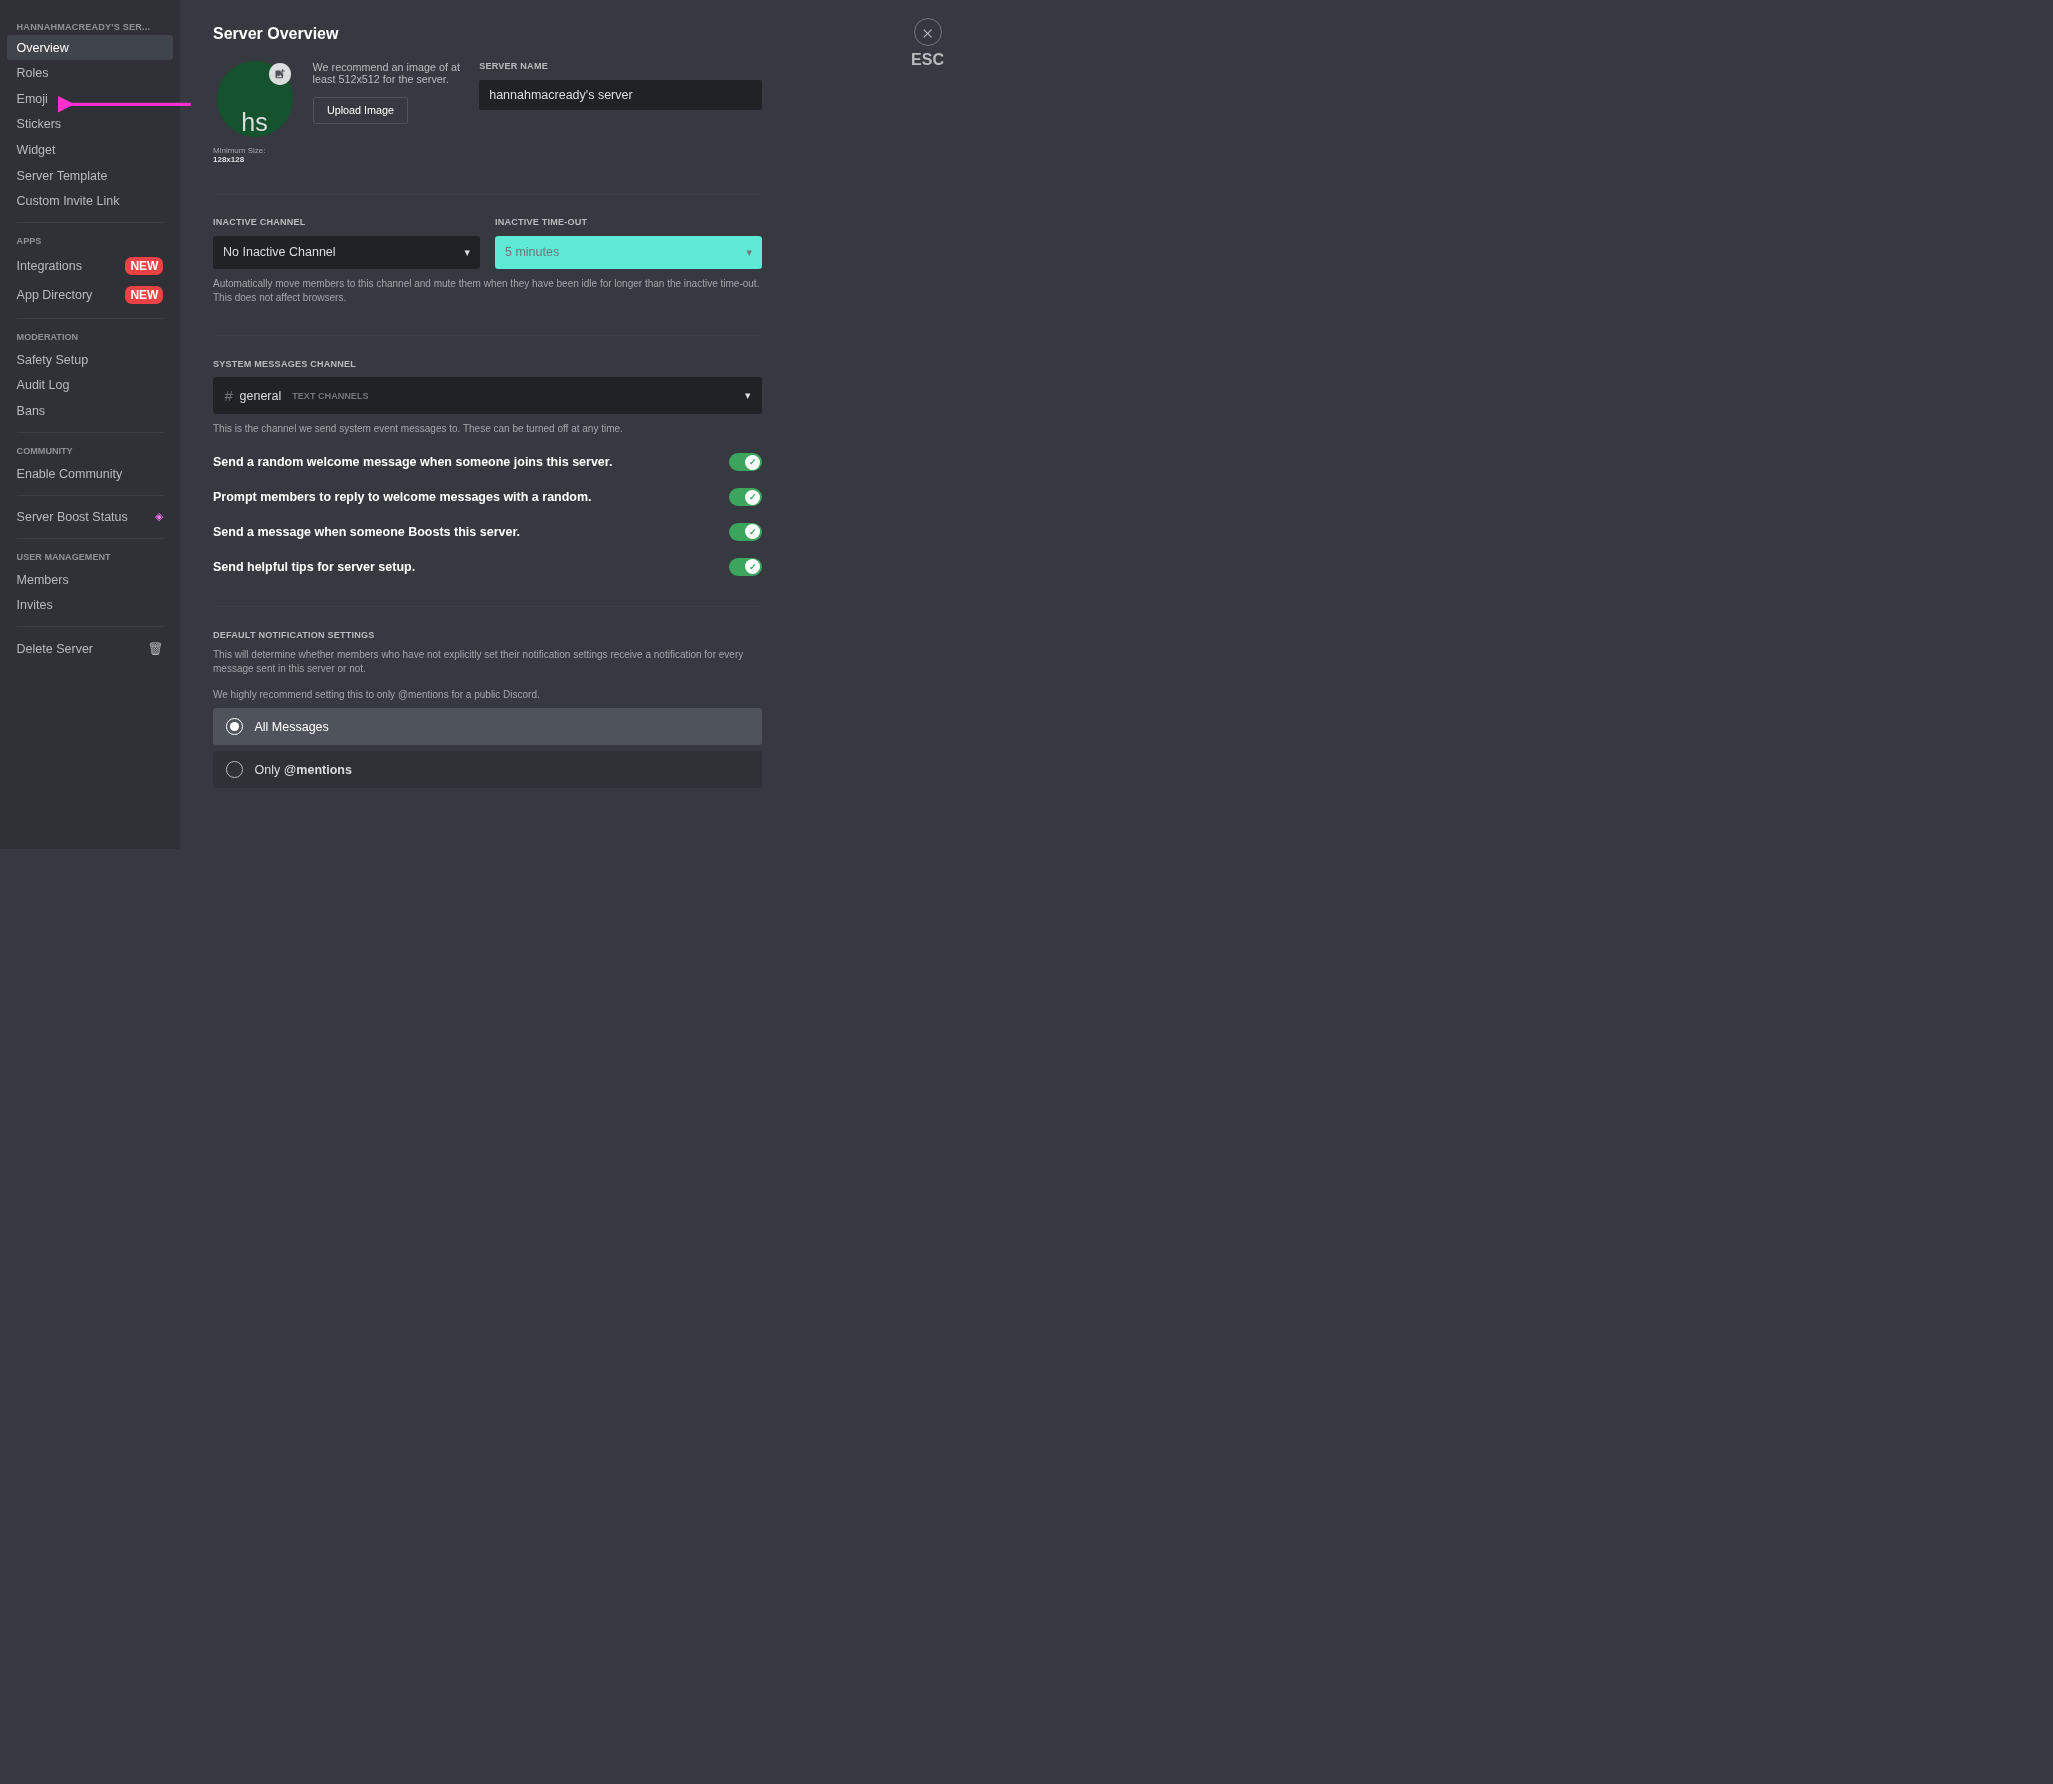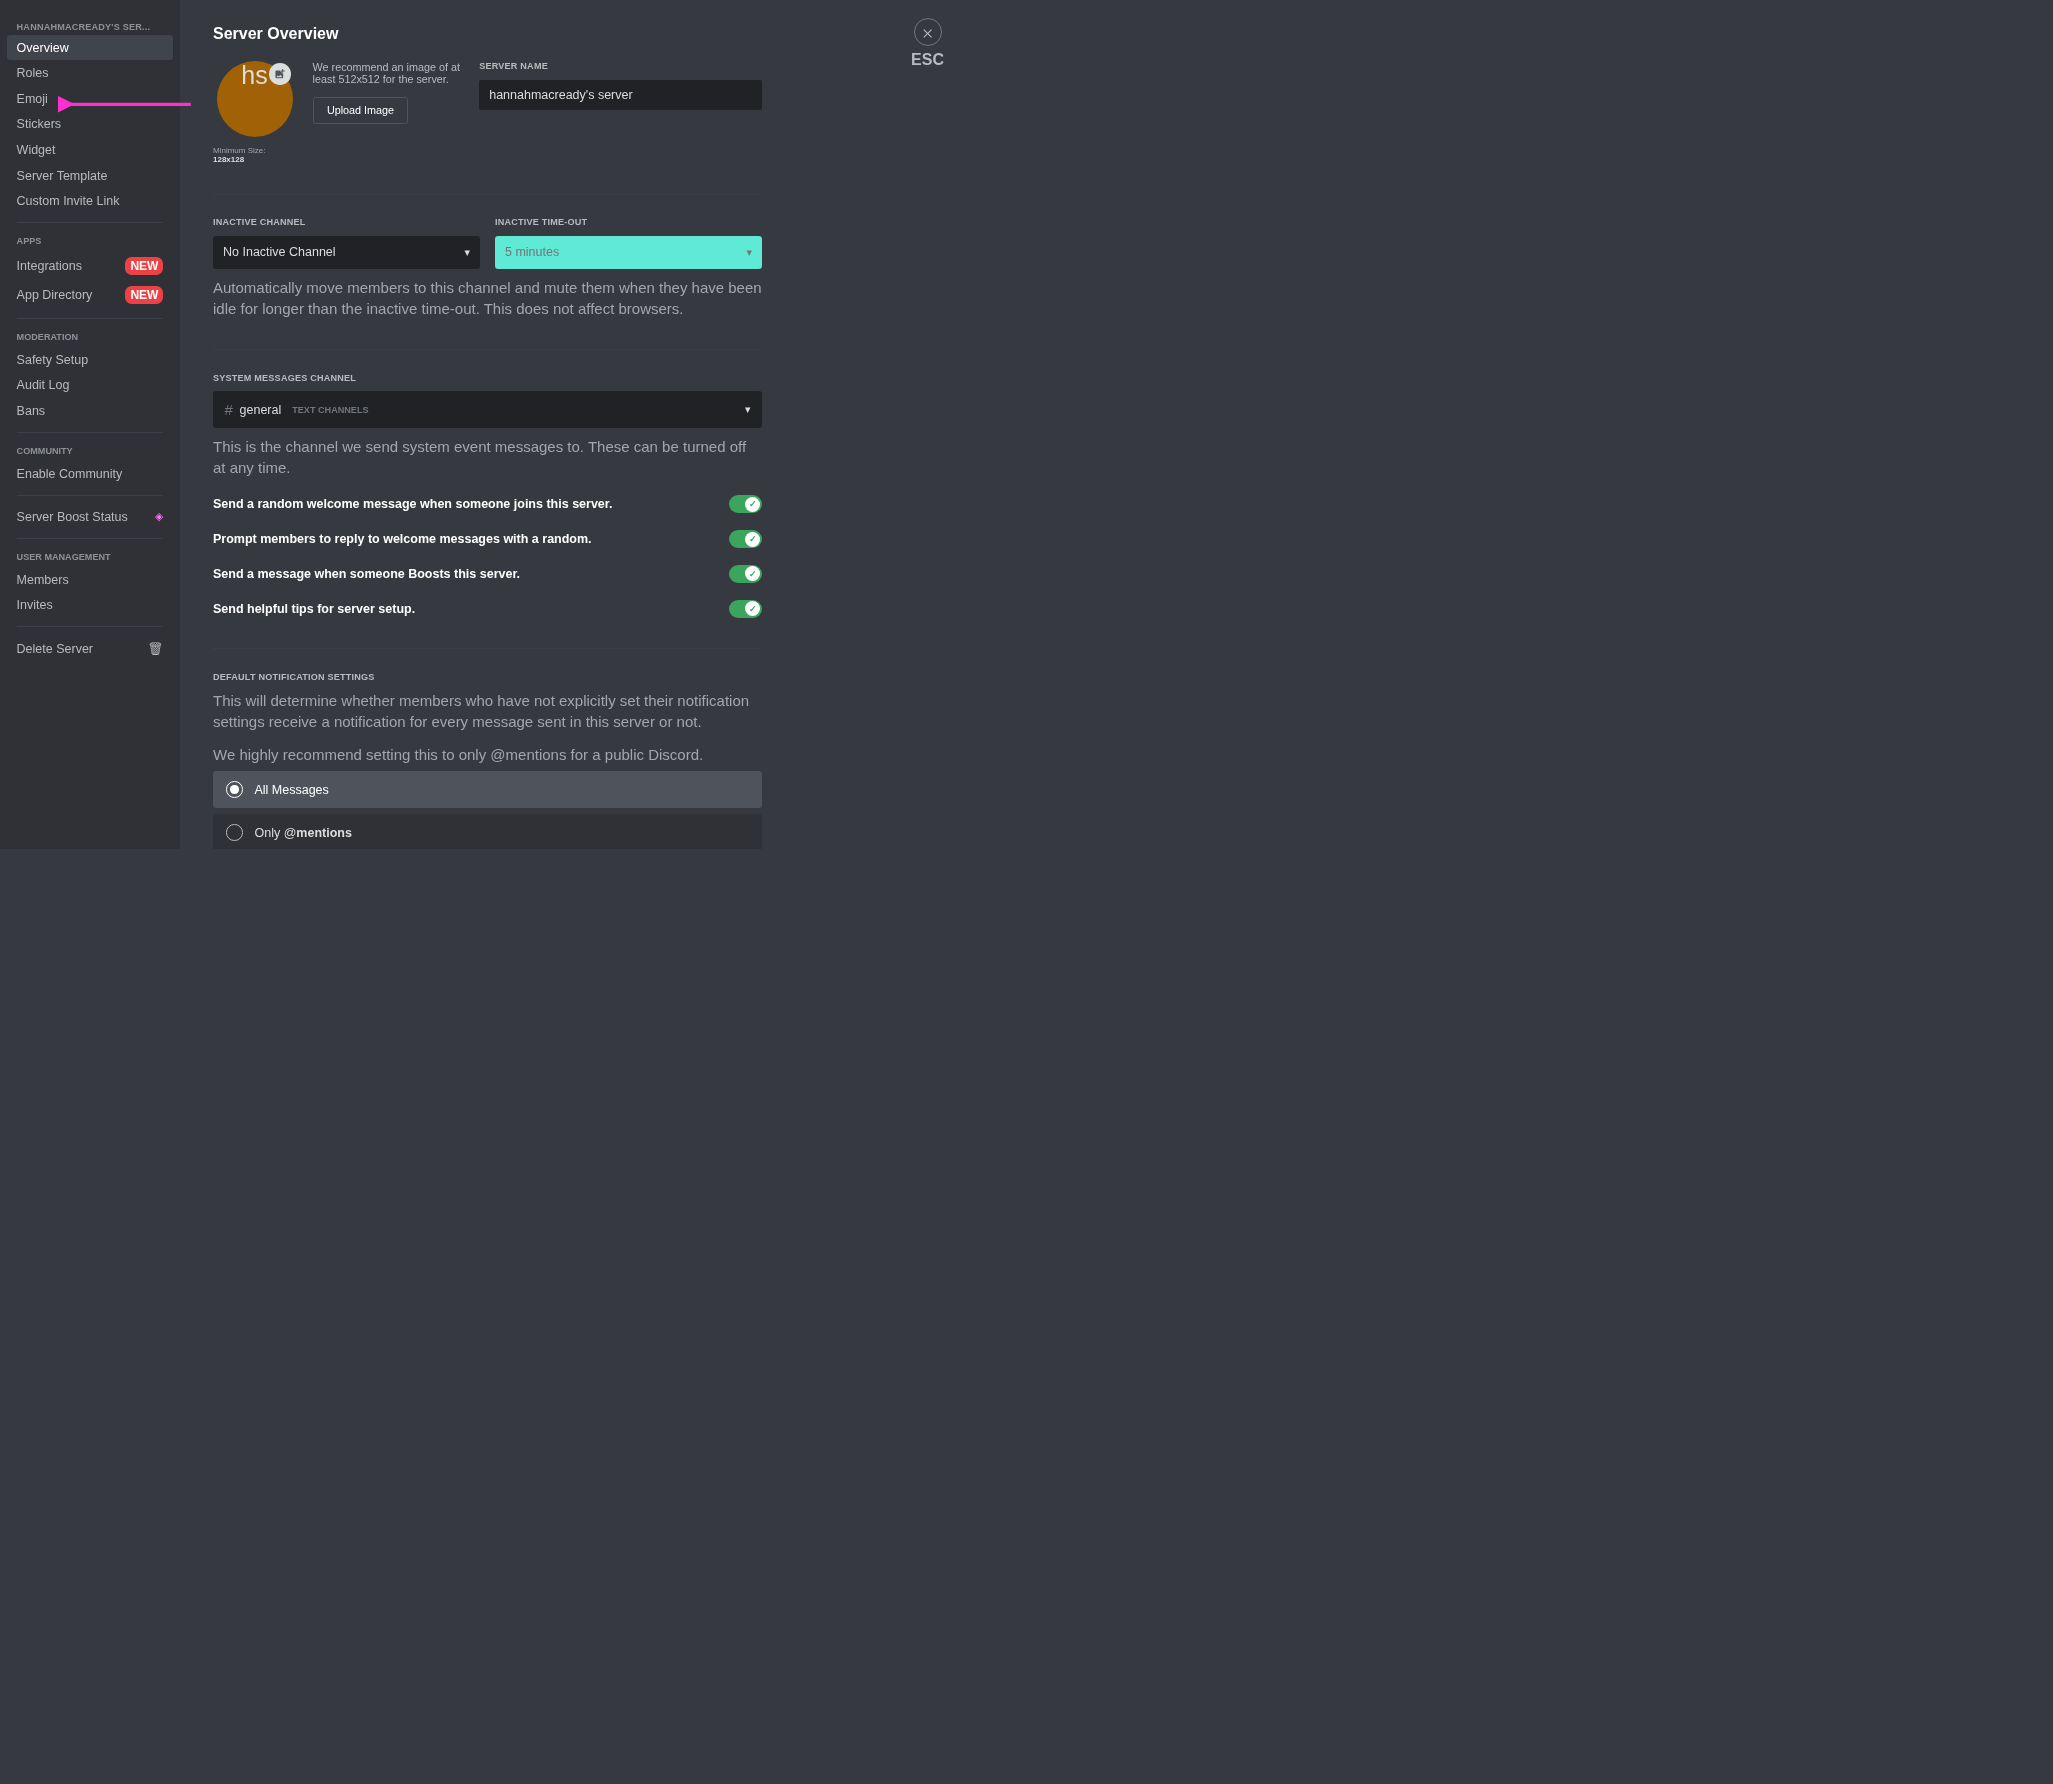--- a/index.html
+++ b/index.html
@@ -118,9 +118,9 @@
     width: 76px;
     height: 76px;
     border-radius: 50%;
-    background: #a16207;
-    display: flex;
-    align-items: flex-start;
+    background: #14532d;
+    display: flex;
+    align-items: flex-end;
     justify-content: center;
     font-size: 25px;
     color: #dcddde;

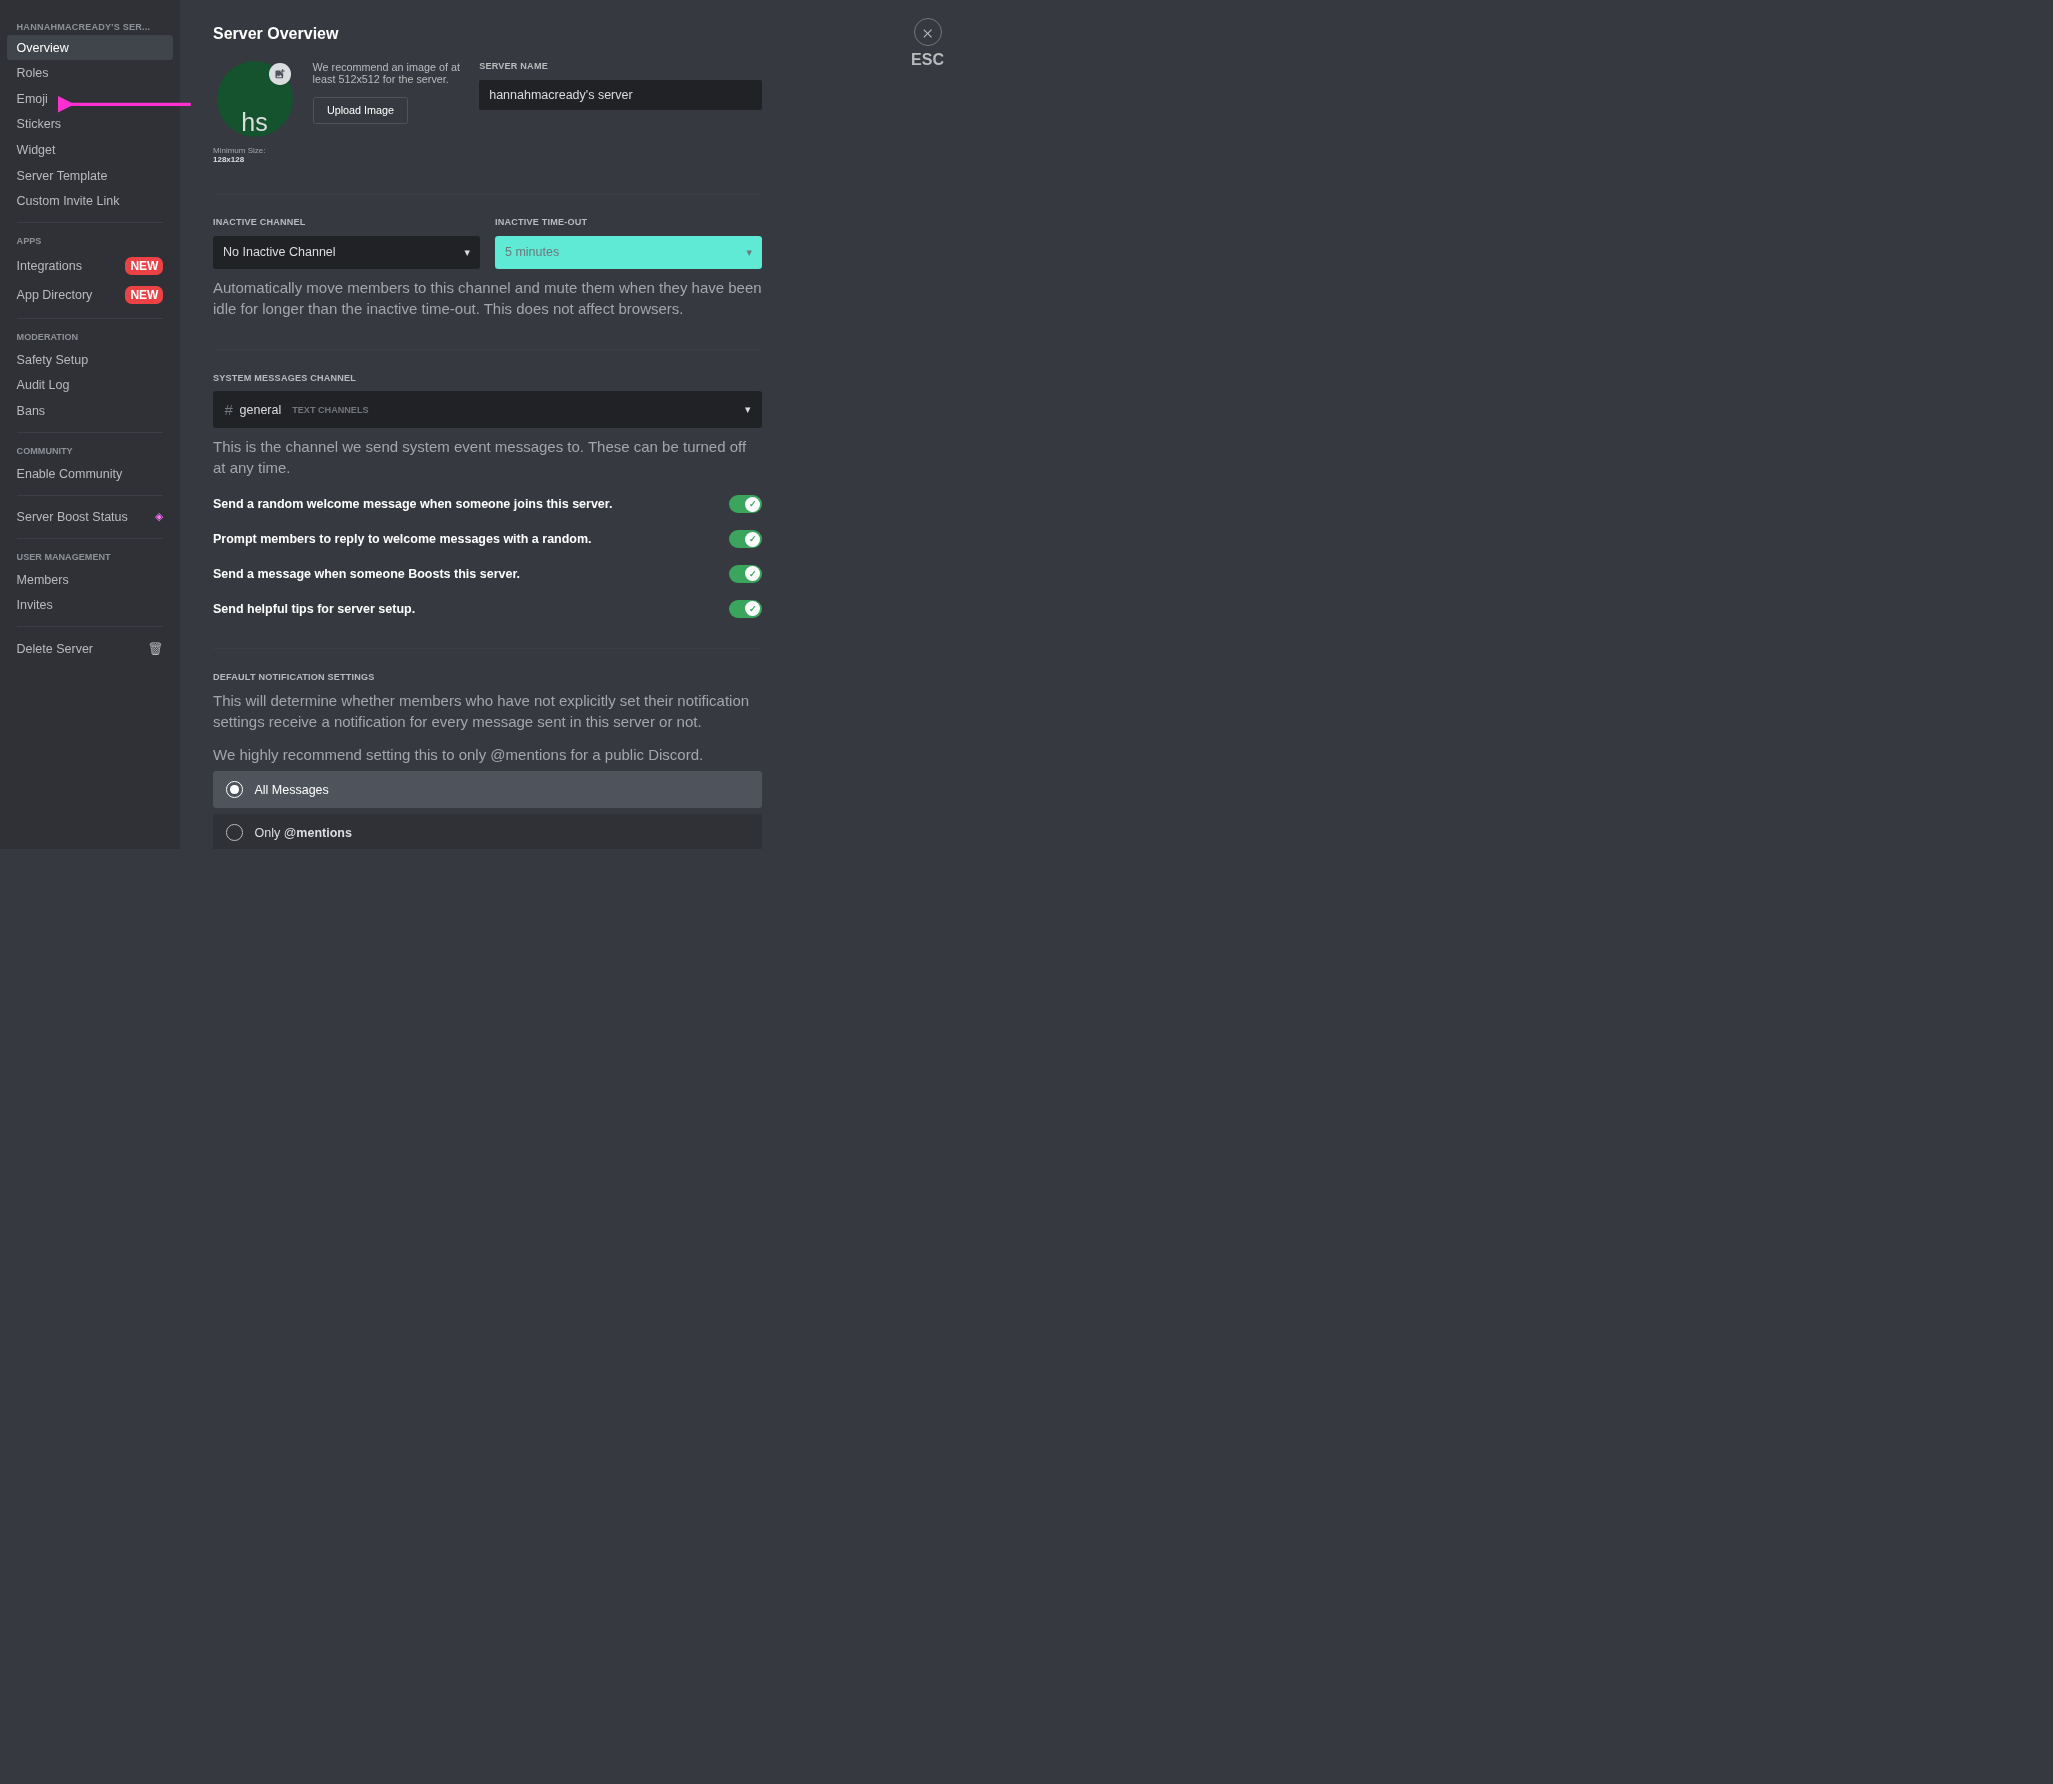--- a/index.html
+++ b/index.html
@@ -203,7 +203,7 @@
     color: #72767d;
   }
   .helper {
-    font-size: 15px;
+    font-size: 10px;
     color: #a3a6aa;
     margin-top: 8.3px;
     line-height: 1.4;

